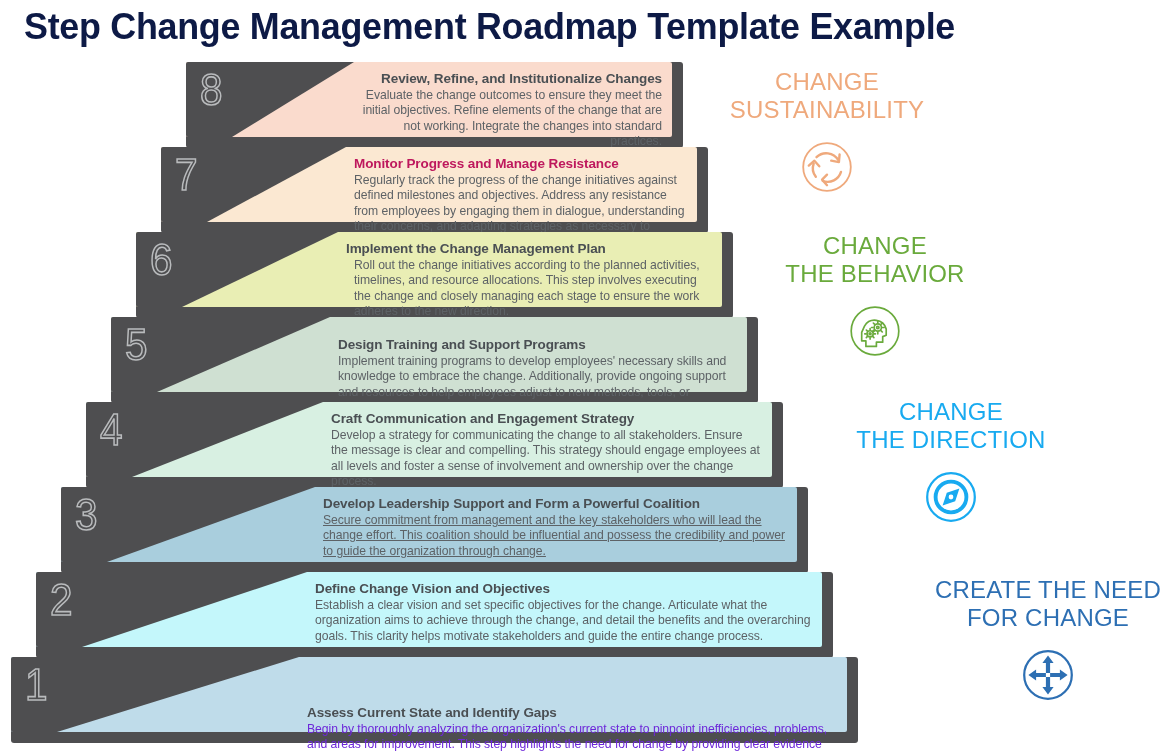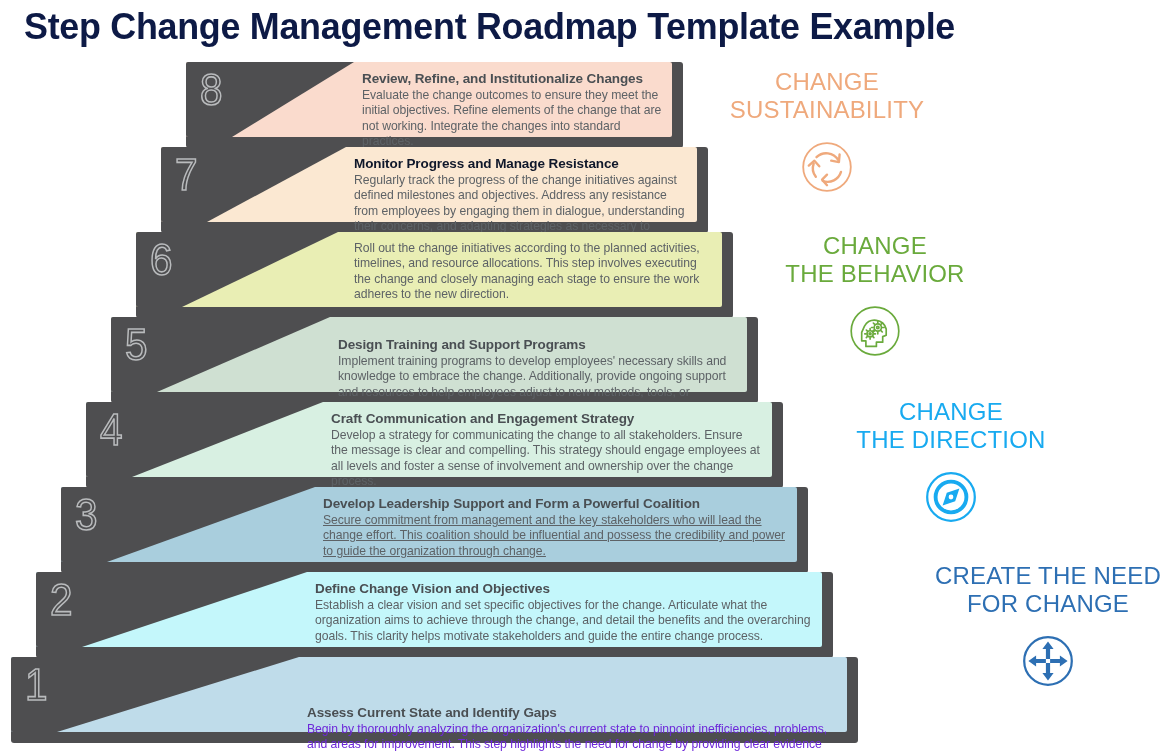--- a/index.html
+++ b/index.html
@@ -125,7 +125,7 @@
         <div class="numwrap">
           <div class="num" style="-webkit-text-stroke: 1.6px rgb(185, 187, 189);">8</div>
         </div>
-        <div class="txt" style="left: 176px; top: 9px; width: 300px;">
+        <div class="txt" style="left: 176px; top: 9px; width: 300px; text-align: right;">
           <div class="head" style="color: rgb(74, 79, 83);">Review, Refine, and Institutionalize Changes</div>
           <div class="body" style="color: rgb(93, 98, 102);">Evaluate the change outcomes to ensure they meet the initial objectives. Refine elements of the change that are not working. Integrate the changes into standard practices.</div>
         </div>

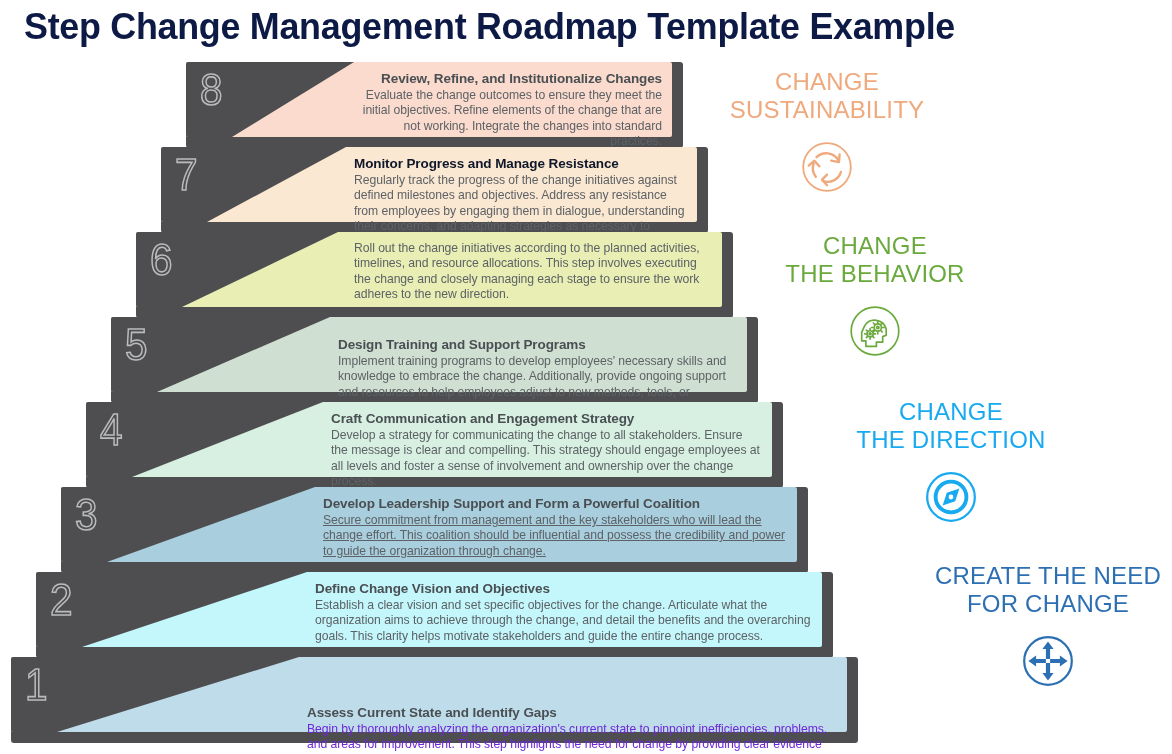--- a/index.html
+++ b/index.html
@@ -140,7 +140,7 @@
           <div class="num" style="-webkit-text-stroke: 1.6px rgb(185, 187, 189);">7</div>
         </div>
         <div class="txt" style="left: 193px; top: 9px; width: 333px;">
-          <div class="head" style="color: #0f172a;">Monitor Progress and Manage Resistance</div>
+          <div class="head" style="color: #be185d;">Monitor Progress and Manage Resistance</div>
           <div class="body" style="color: rgb(93, 98, 102);">Regularly track the progress of the change initiatives against defined milestones and objectives. Address any resistance from employees by engaging them in dialogue, understanding their concerns, and adapting strategies as necessary to maintain momentum.</div>
         </div>
       </div>

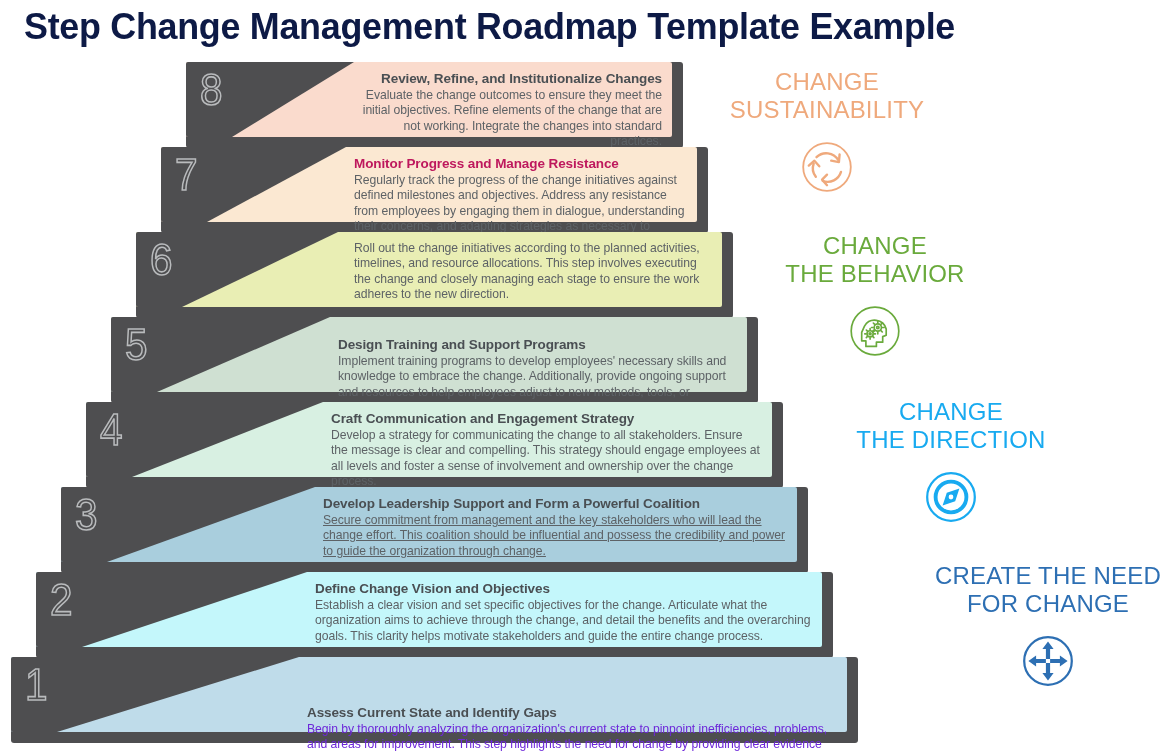--- a/index.html
+++ b/index.html
@@ -154,6 +154,7 @@
           <div class="num" style="-webkit-text-stroke: 1.6px rgb(185, 187, 189);">6</div>
         </div>
         <div class="txt" style="left: 210px; top: 9px; width: 366px;">
+          <div class="head" style="color: rgb(74, 79, 83);">Implement the Change Management Plan</div>
           <div class="body" style="color: rgb(93, 98, 102); margin-left: 8px;">Roll out the change initiatives according to the planned activities, timelines, and resource allocations. This step involves executing the change and closely managing each stage to ensure the work adheres to the new direction.</div>
         </div>
       </div>

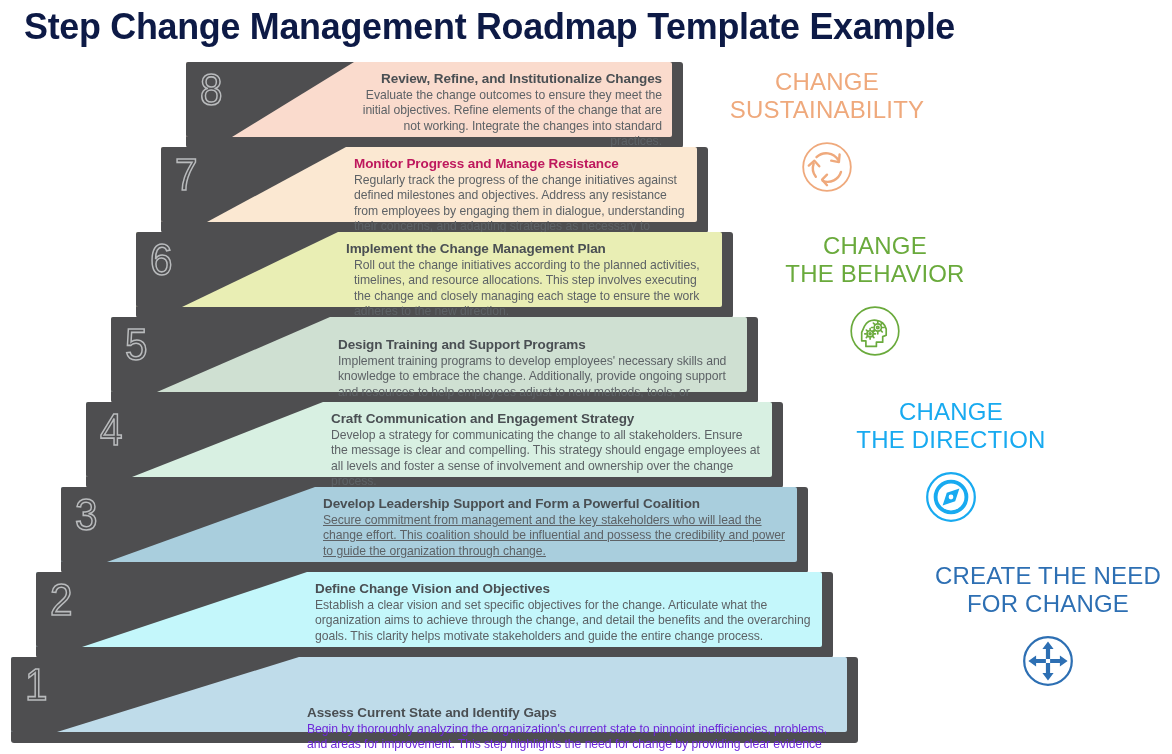--- a/index.html
+++ b/index.html
@@ -273,7 +273,7 @@
         <circle cx="50" cy="50" r="3.4" fill="#ffffff" stroke="none"></circle>
       </svg></div>
       </div>
-      <div class="milestone" style="left: 928px; top: 562px; width: 240px;">
+      <div class="milestone" style="left: 928px; top: 576px; width: 240px;">
         <div class="mlabel" style="color: rgb(45, 111, 179);">CREATE THE NEED
 FOR CHANGE</div>
         <div class="micon"><svg viewBox="0 0 100 100" width="70" height="70" fill="none" stroke="#2d6fb3" stroke-width="3.2" stroke-linecap="round">

